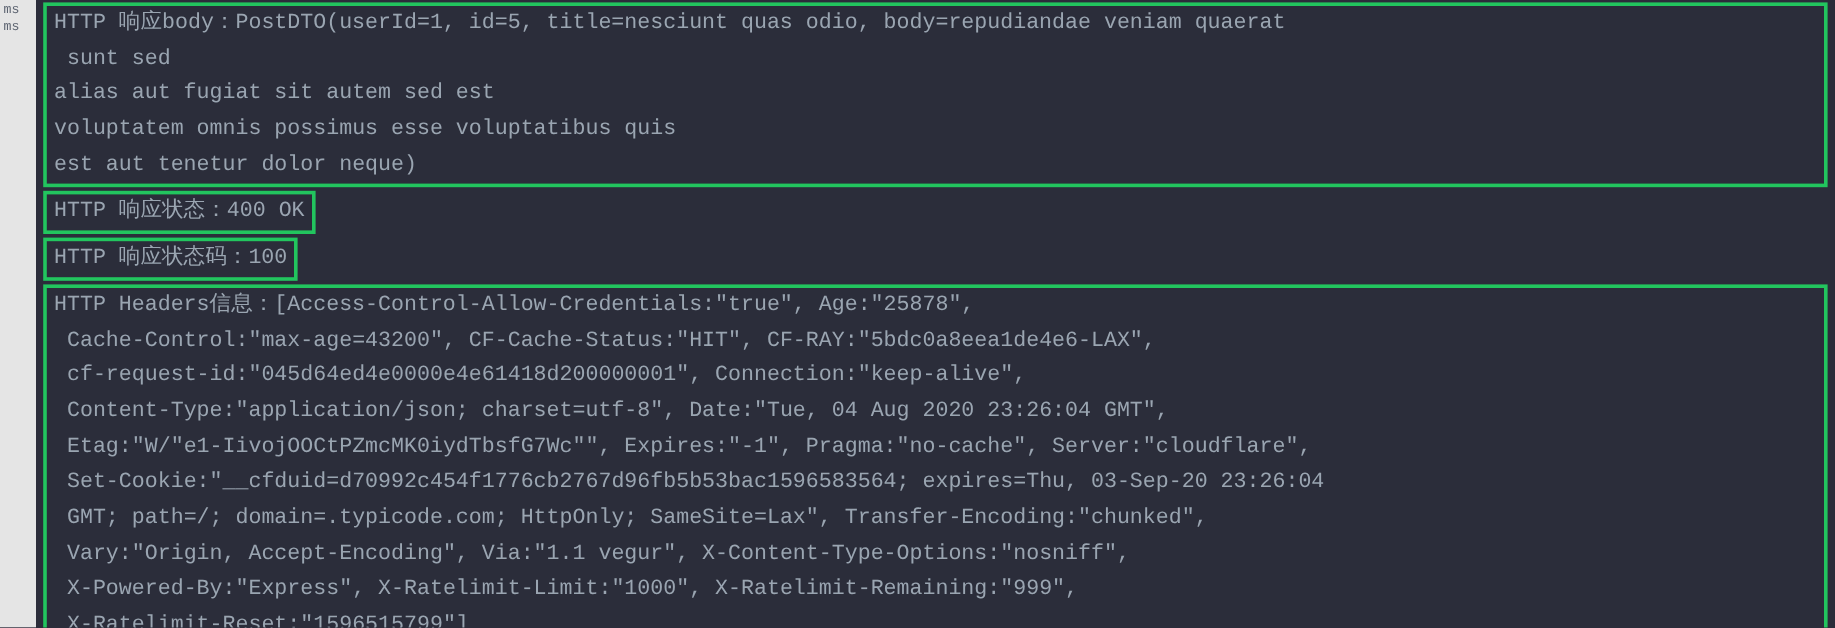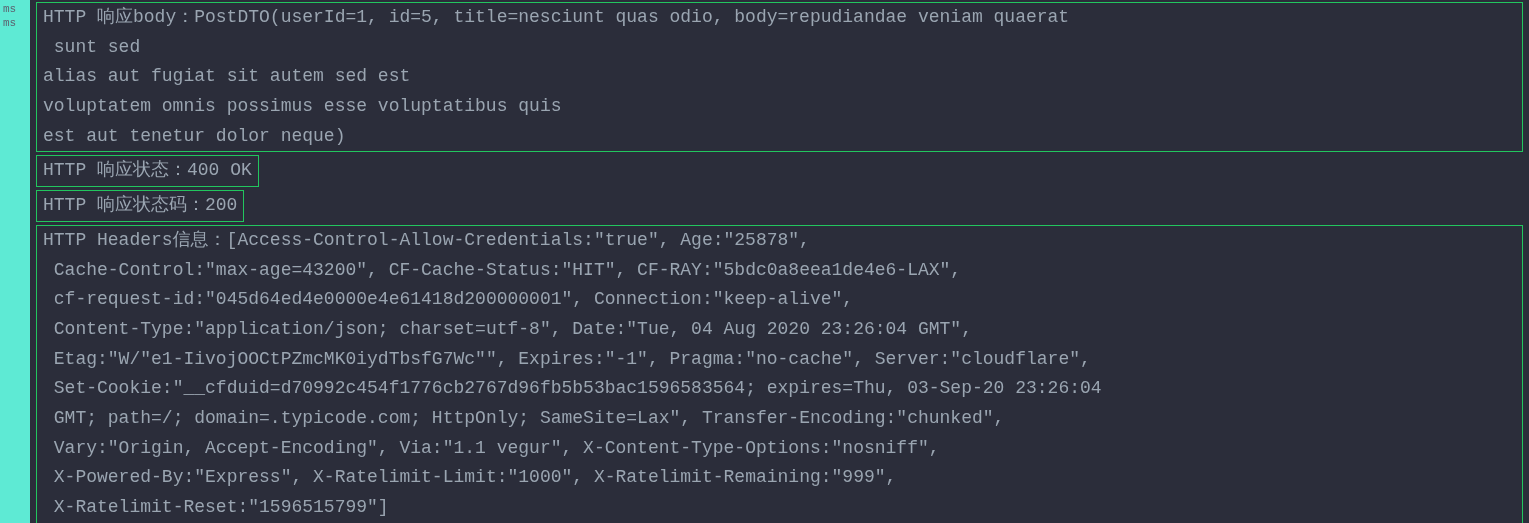--- a/index.html
+++ b/index.html
@@ -24,7 +24,7 @@
       top: 0;
       width: 30px;
       height: 100%;
-      background-color: #5eead4;
+      background-color: #e5e5e5;
       color: #5c6370;
       font-size: 11px;
       padding-top: 2px;

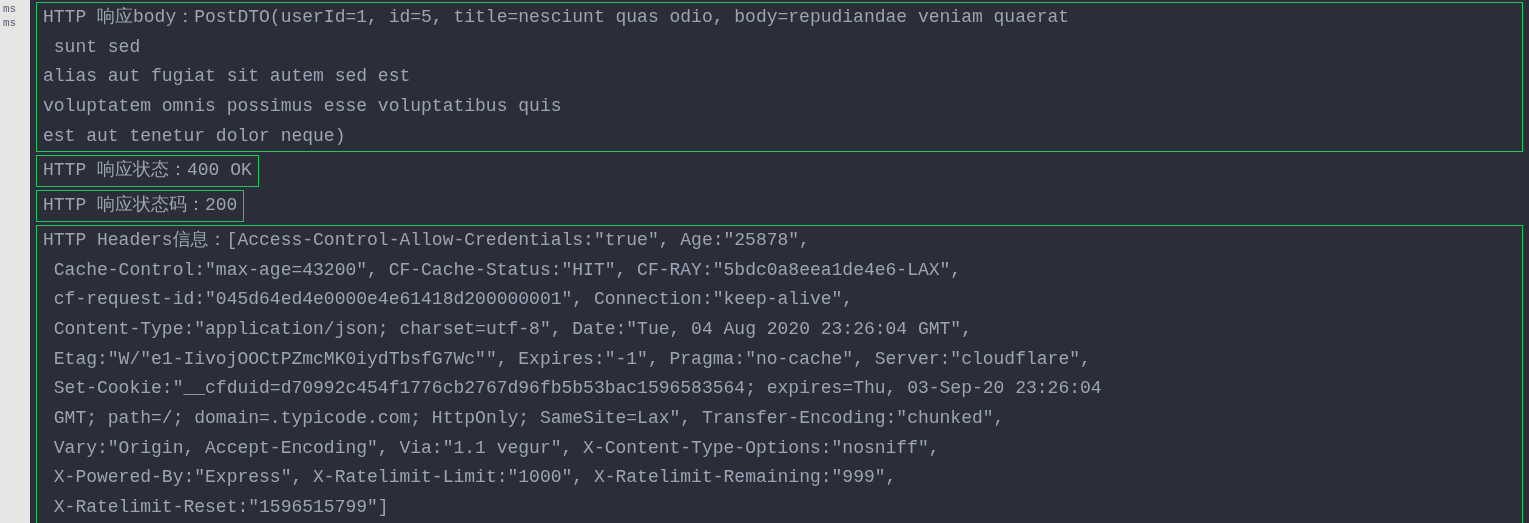--- a/index.html
+++ b/index.html
@@ -38,7 +38,7 @@
       padding-top: 2px;
     }
     .log-block {
-      border: 1px solid #22c55e;
+      border: 3px solid #22c55e;
       padding: 0 6px;
       margin-bottom: 3px;
       white-space: pre-wrap;

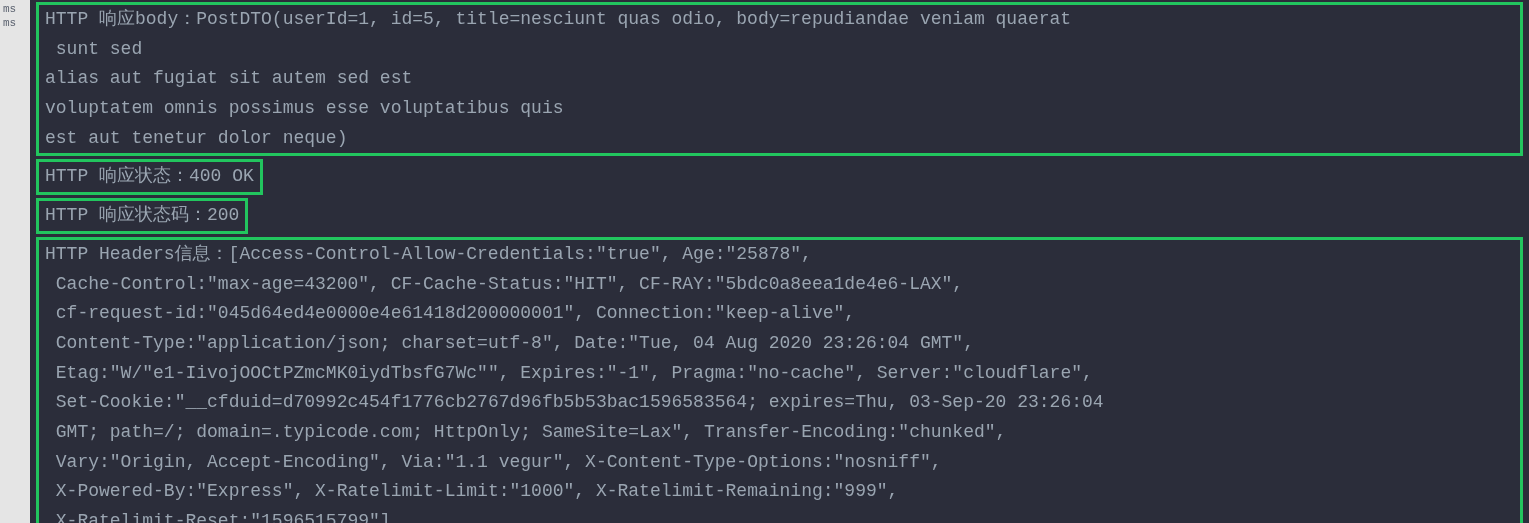--- a/index.html
+++ b/index.html
@@ -73,7 +73,7 @@
 voluptatem omnis possimus esse voluptatibus quis
 est aut tenetur dolor neque)</span></div>
   <div><span class="log-block inline-block"><span>HTTP 响应状态：400 OK</span></span></div>
-  <div><span class="log-block inline-block"><span>HTTP 响应状态码：200</span></span></div>
+  <div><span class="log-block inline-block"><span>HTTP 响应状态码：100</span></span></div>
   <div class="log-block full-block"><span>HTTP Headers信息：[Access-Control-Allow-Credentials:"true", Age:"25878",
  Cache-Control:"max-age=43200", CF-Cache-Status:"HIT", CF-RAY:"5bdc0a8eea1de4e6-LAX",
  cf-request-id:"045d64ed4e0000e4e61418d200000001", Connection:"keep-alive",

